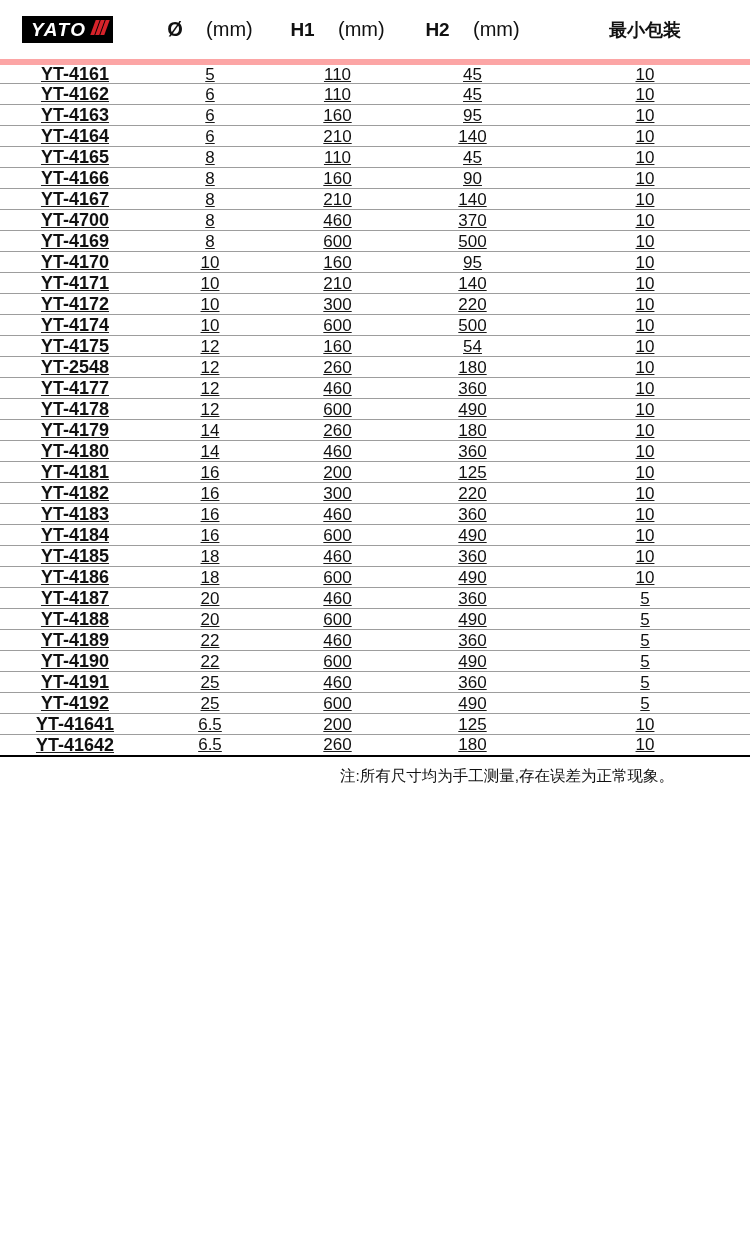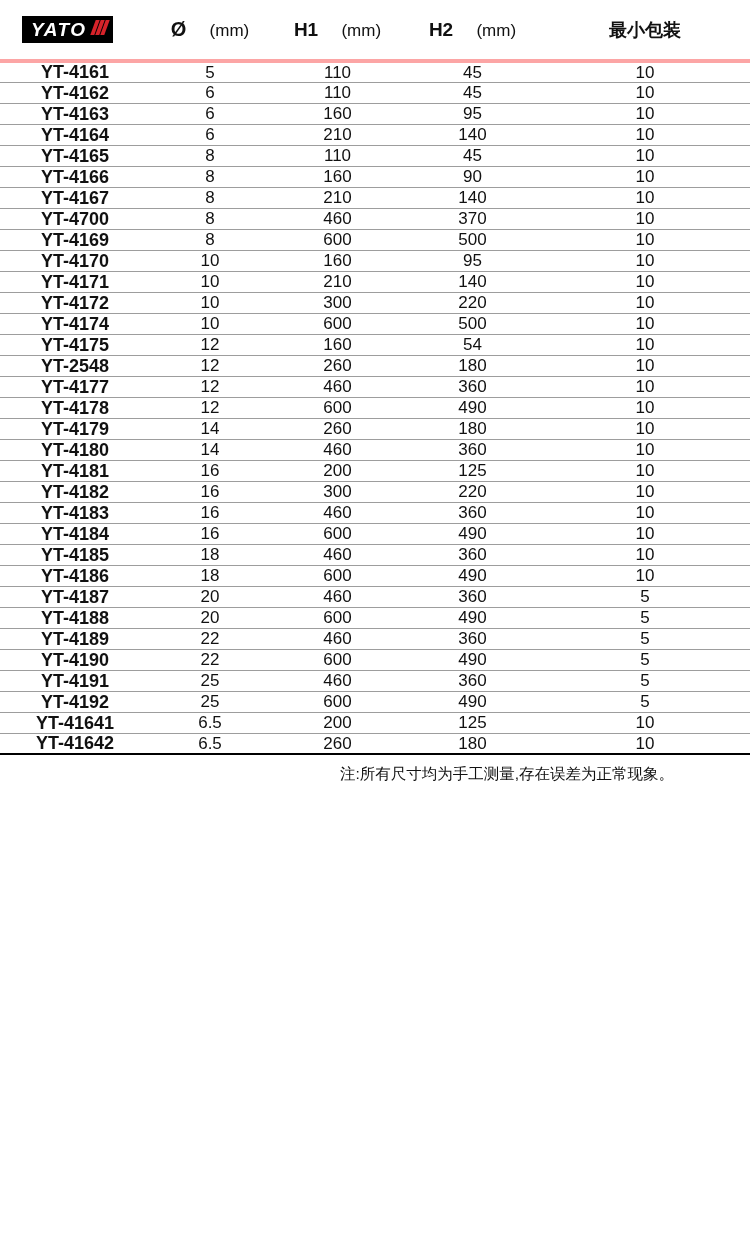--- a/index.html
+++ b/index.html
@@ -37,7 +37,7 @@
     height: 56px;
   }
   thead th {
-    border-bottom: 4px solid #fca5a5;
+    border-bottom: 6px solid #fca5a5;
     vertical-align: middle;
     padding: 16px;
   }

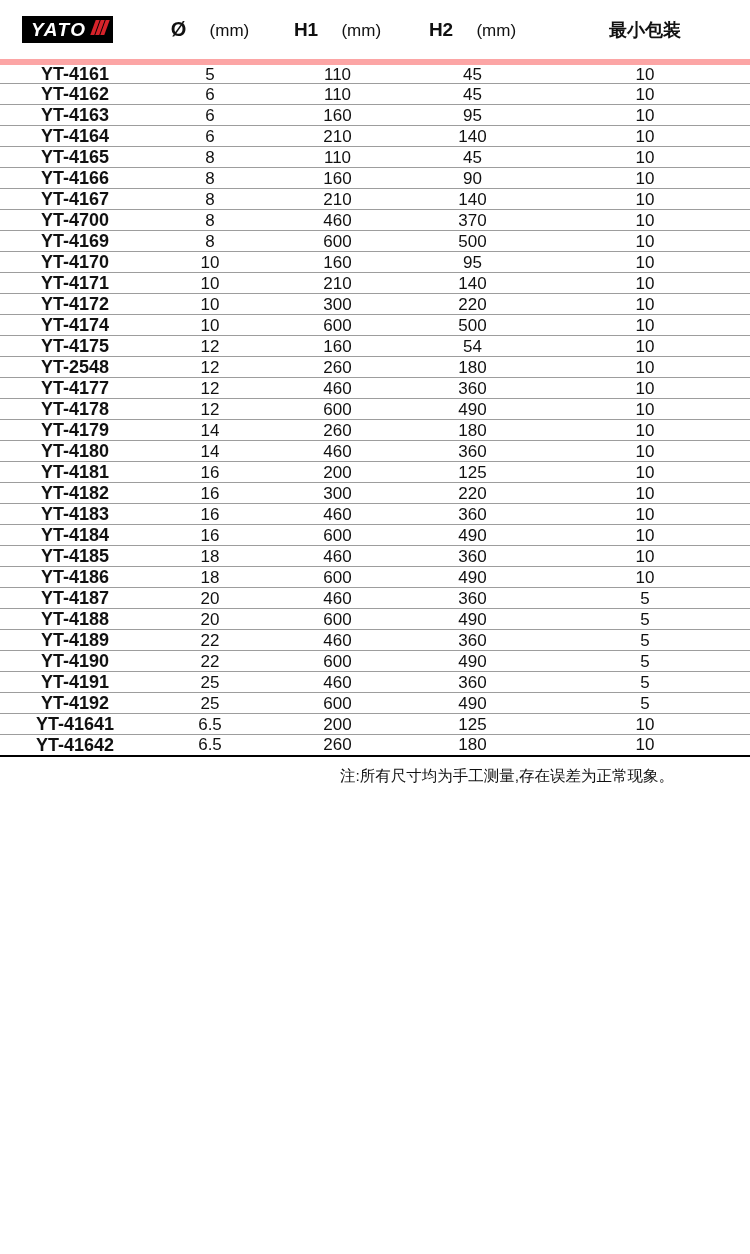--- a/index.html
+++ b/index.html
@@ -87,7 +87,7 @@
   }
   th.hcell .unit {
     font-weight: 400;
-    font-size: 17px;
+    font-size: 20px;
     margin-left: 18px;
   }
   th.hcell .dia {

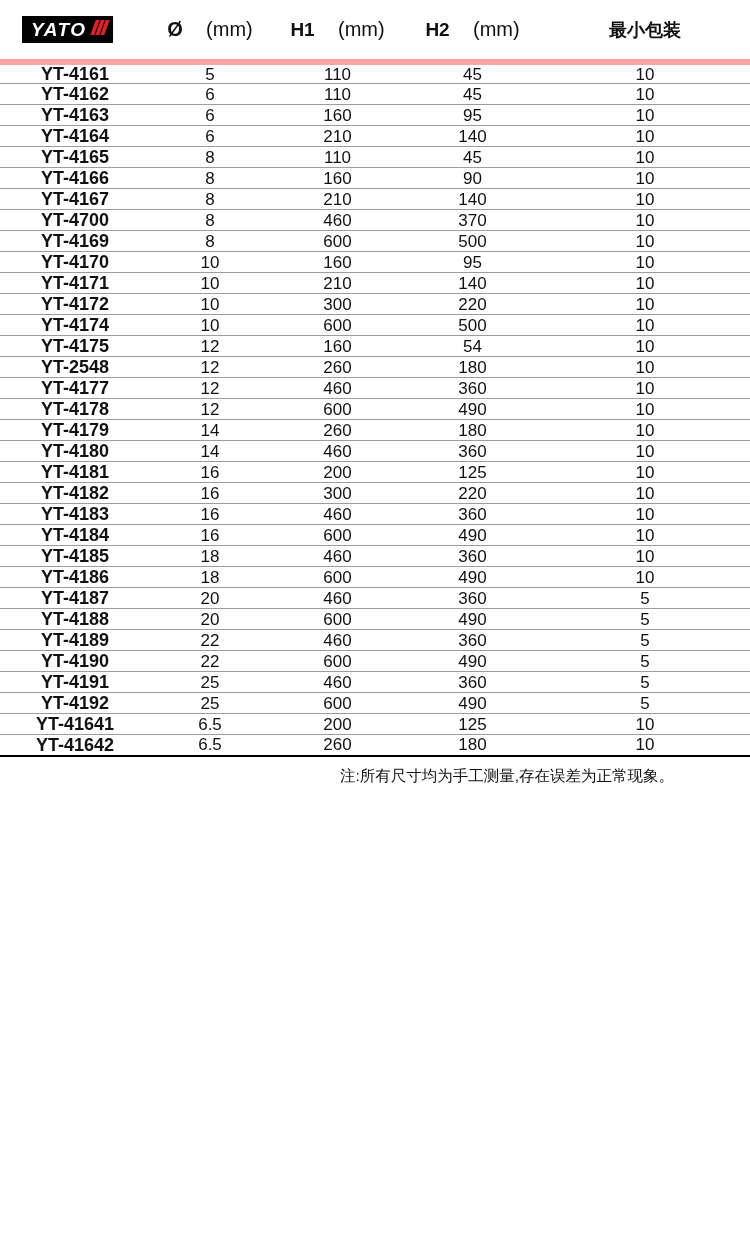--- a/index.html
+++ b/index.html
@@ -101,6 +101,7 @@
 
   tbody tr {
     height: 21px;
+    text-decoration: underline;
   }
   tbody td {
     border-bottom: 1px solid #9d9d9d;

